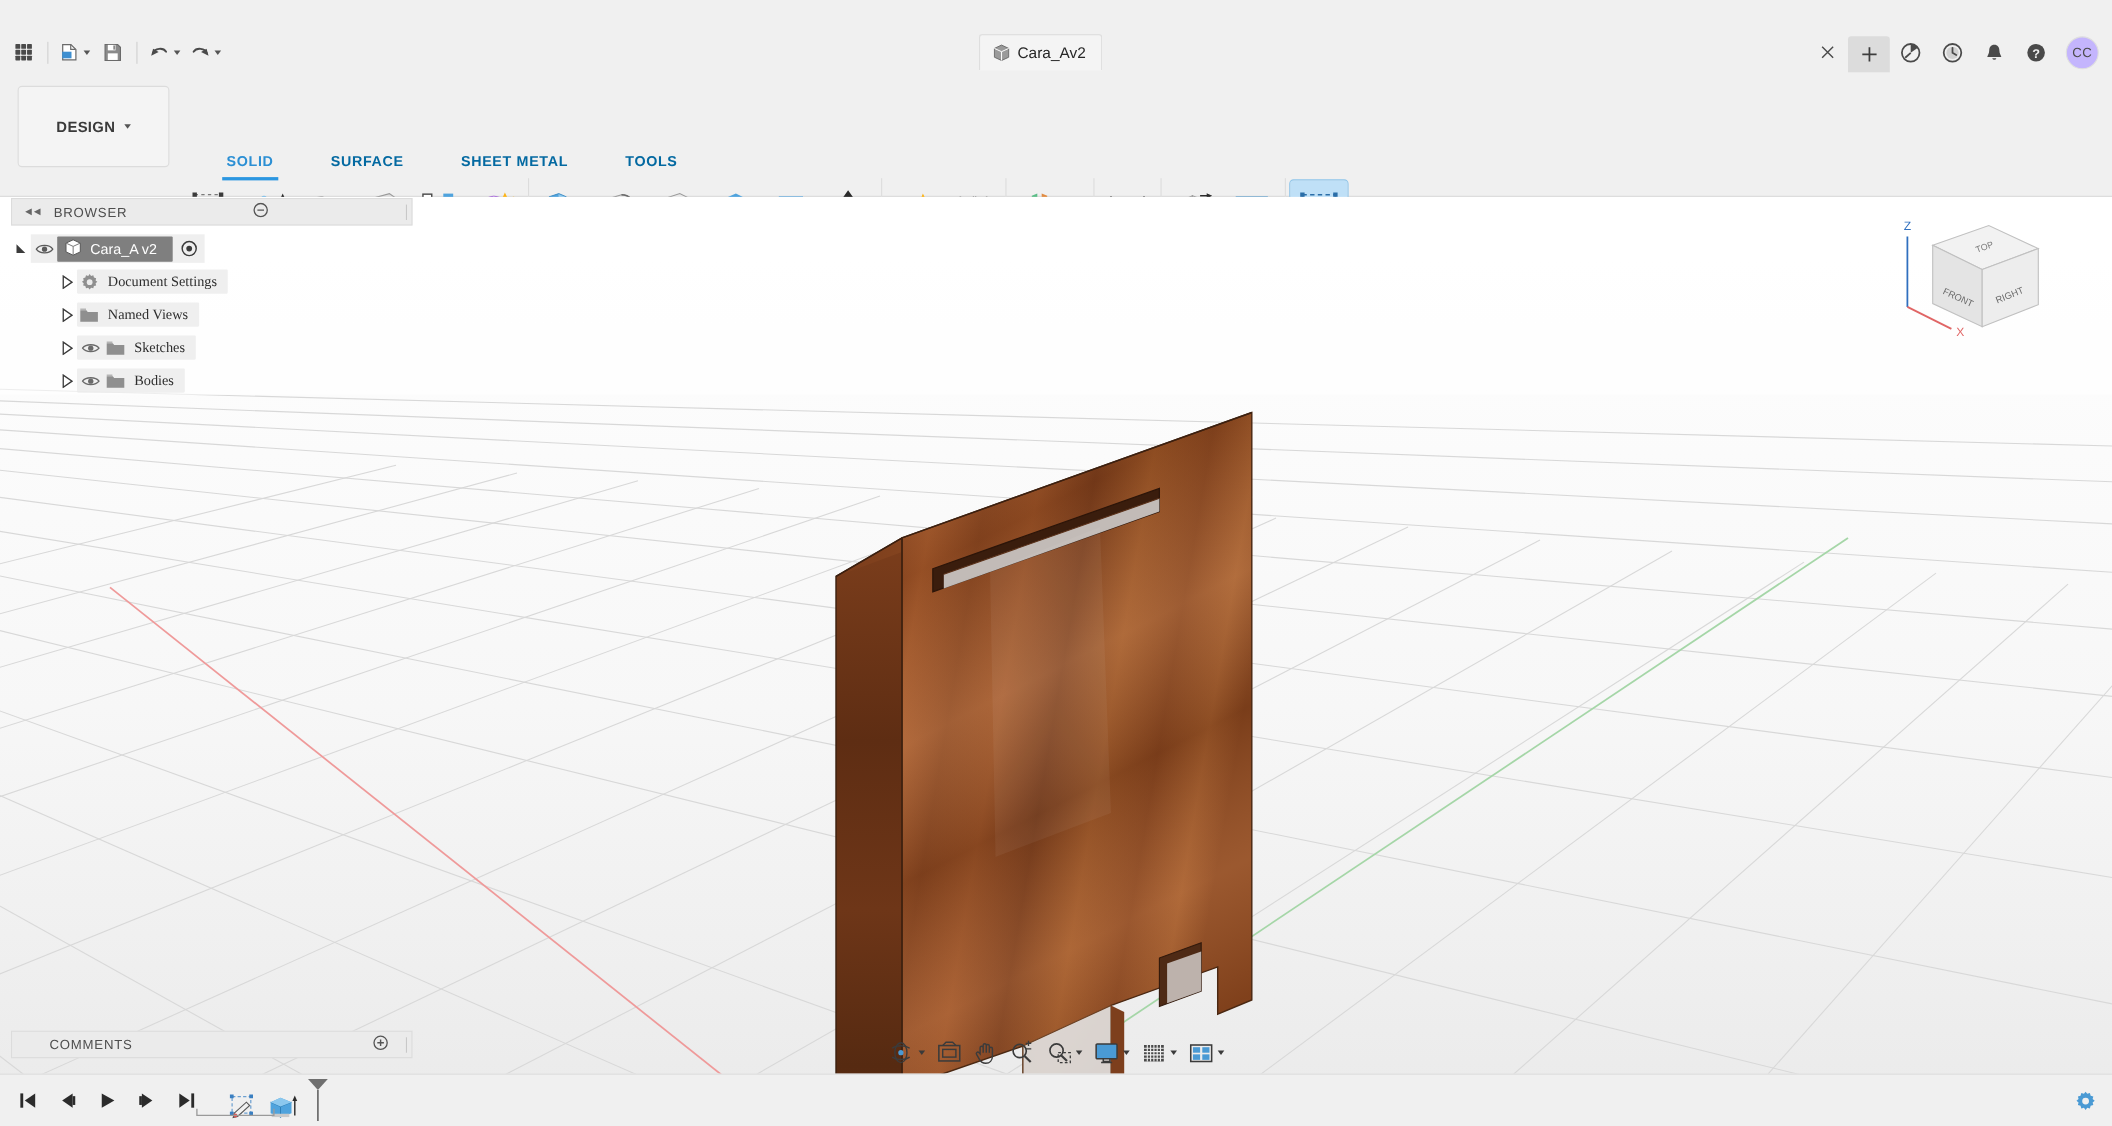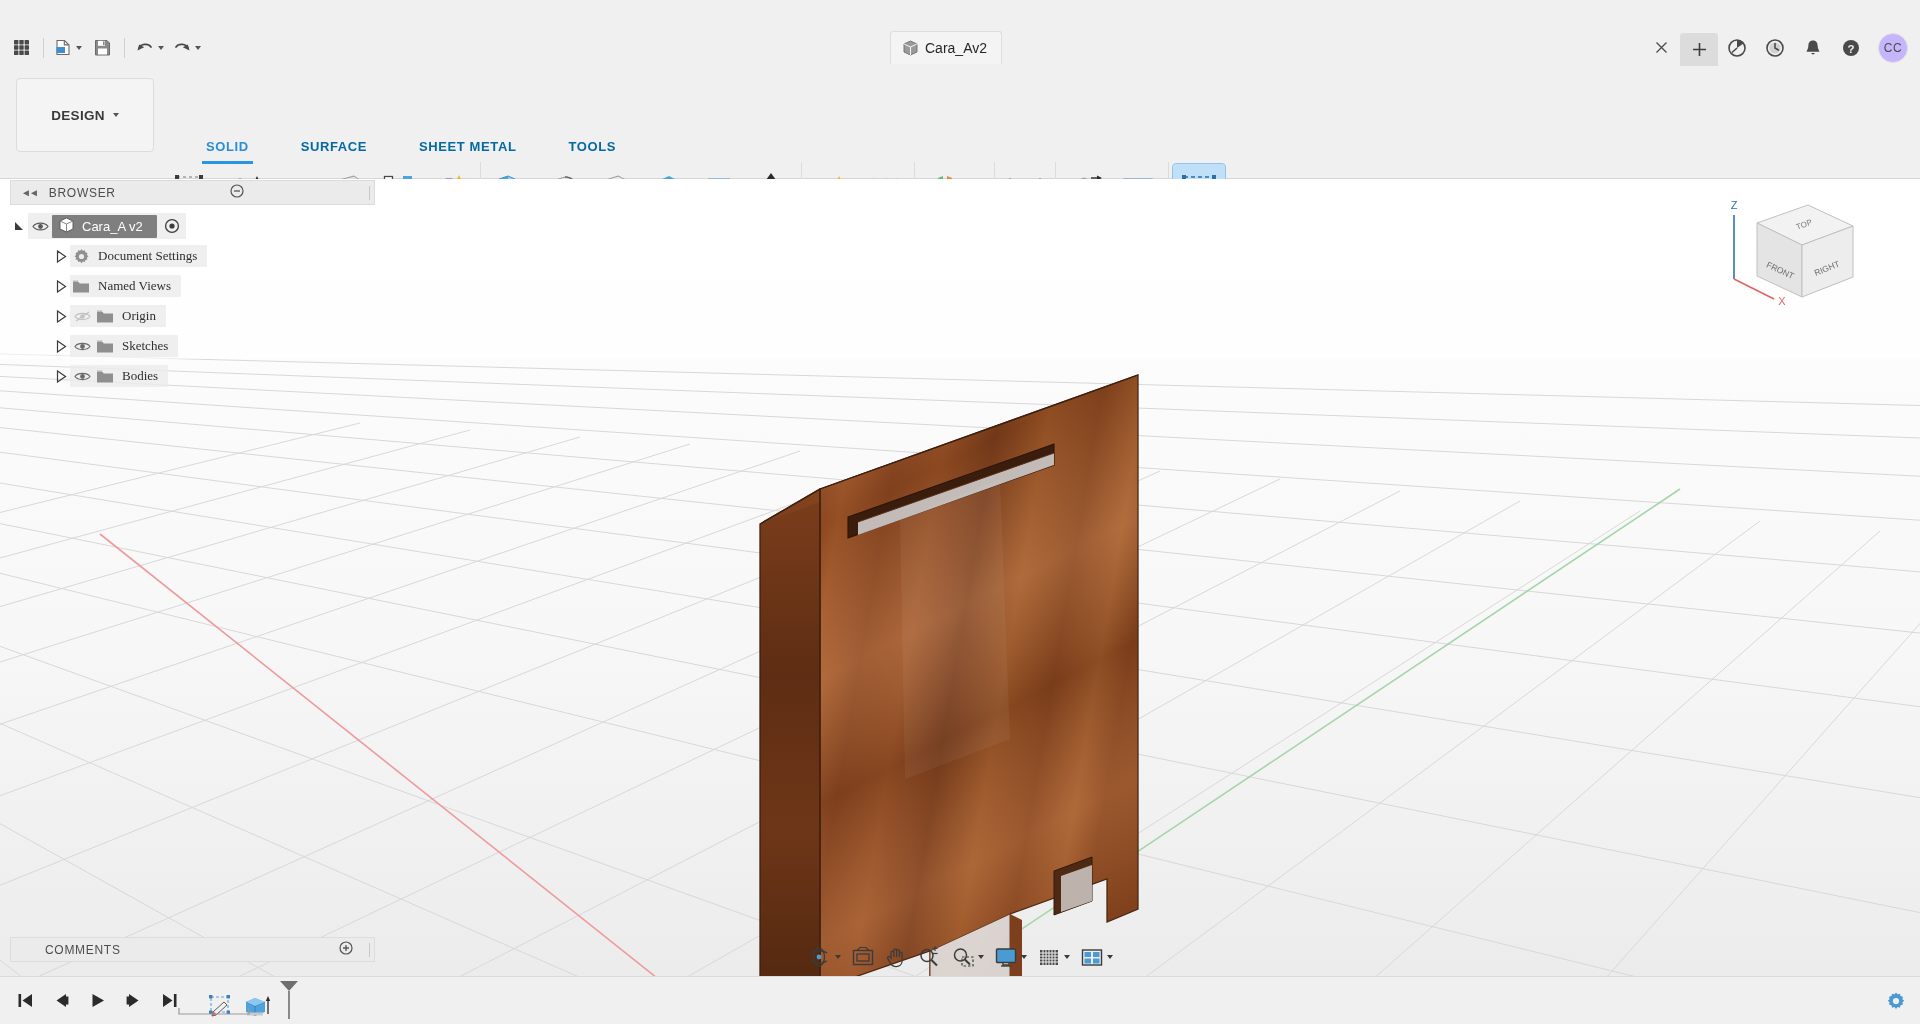--- a/index.html
+++ b/index.html
@@ -784,30 +784,6 @@
         </span>
       </div>
 
-      <div class="tree-row">
-        <span style="width:42px"></span>
-        <span class="arrow-right">
-          <svg width="11" height="13" viewBox="0 0 11 13">
-              <path d="M1.5 1 L9.5 6.5 L1.5 12 Z" fill="none" stroke="#3b3b3b" stroke-width="1.2"></path>
-            </svg>
-        </span>
-        <span class="hl">
-          <span class="eye">
-            <svg width="17" height="13" viewBox="0 0 17 13">
-              <path d="M1 6.5 C4 2.4, 13 2.4, 16 6.5 C13 10.6, 4 10.6, 1 6.5 Z" fill="none" stroke="#c2c2c2" stroke-width="1.2"></path>
-              <circle cx="8.5" cy="6.5" r="2.2" fill="#c2c2c2"></circle>
-              <path d="M2 11 L15 2" stroke="#c2c2c2" stroke-width="1.3"></path>
-            </svg>
-          </span>
-          <span class="folder-ico">
-            <svg width="18" height="15" viewBox="0 0 18 15">
-                <path d="M1 3 h5.5 l1.3 1.6 H17 V13.5 H1 Z" fill="#8f8f8f"></path>
-                <path d="M1 1.5 h5.2 v1.4 H1 Z" fill="#b5b5b5"></path>
-              </svg>
-          </span>
-          <span class="tree-label">Origin</span>
-        </span>
-      </div>
 
       <div class="tree-row">
         <span style="width:42px"></span>

